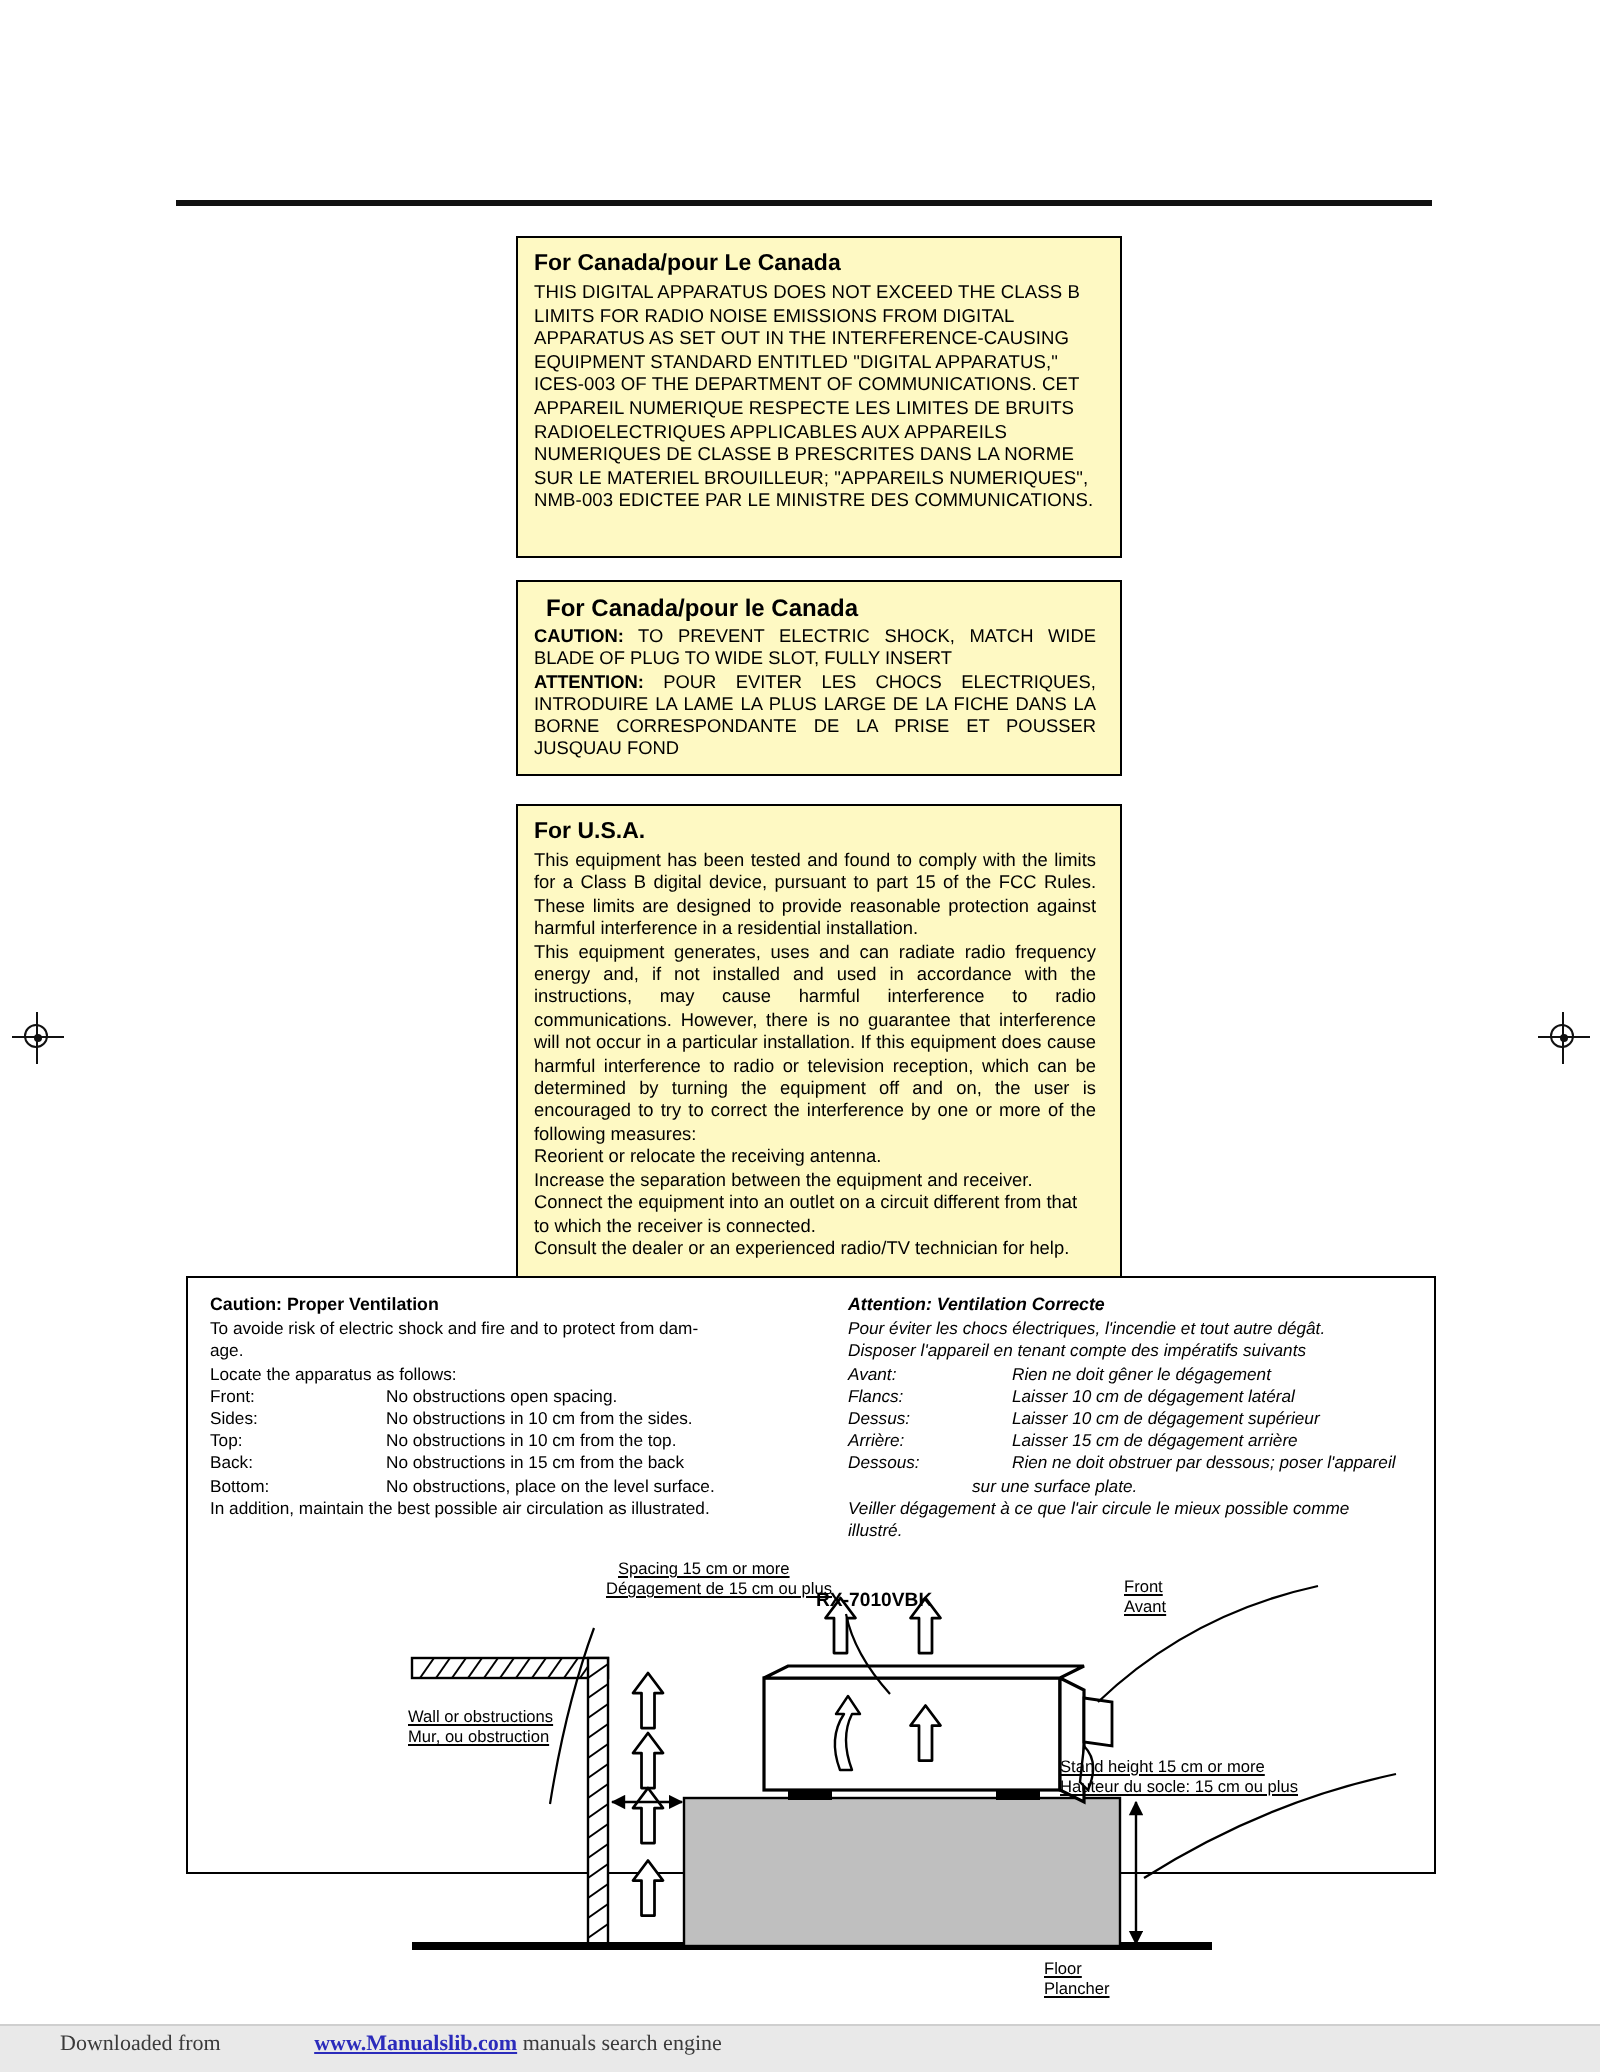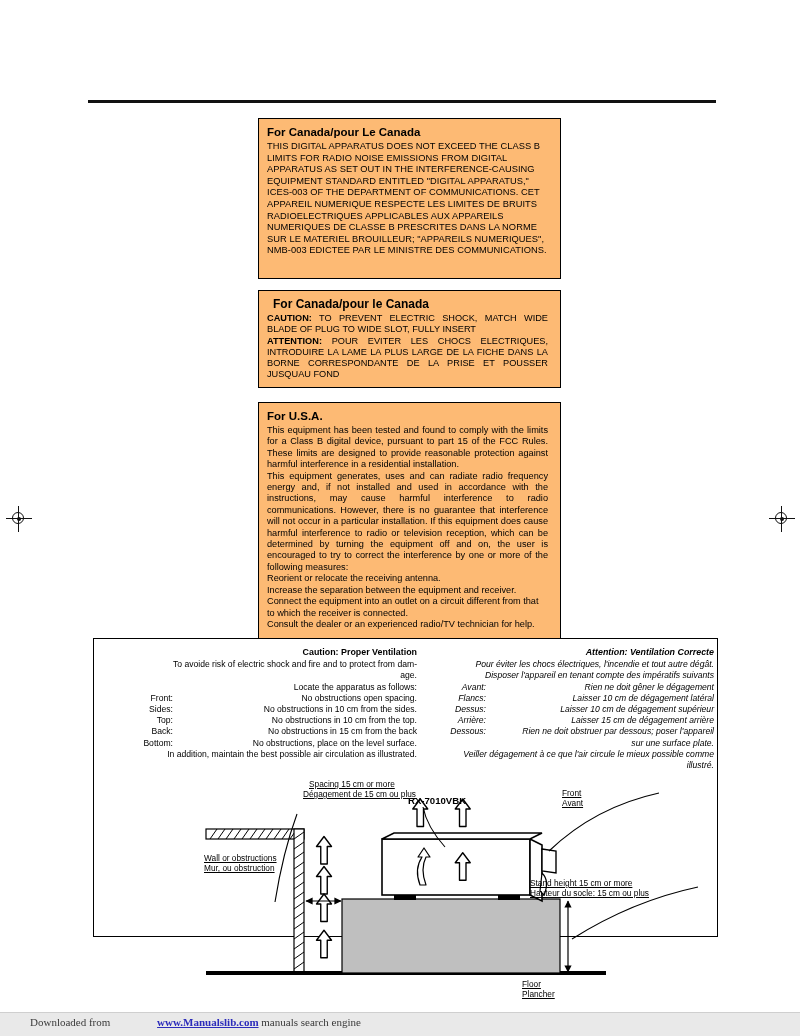--- a/index.html
+++ b/index.html
@@ -73,7 +73,7 @@
     position: absolute;
     border: 1.3px solid #000;
     box-sizing: border-box;
-    background: #fdba74;
+    background: #fef9c3;
     padding: 6px 12px 7px 8px;
   }
   .notice-title {

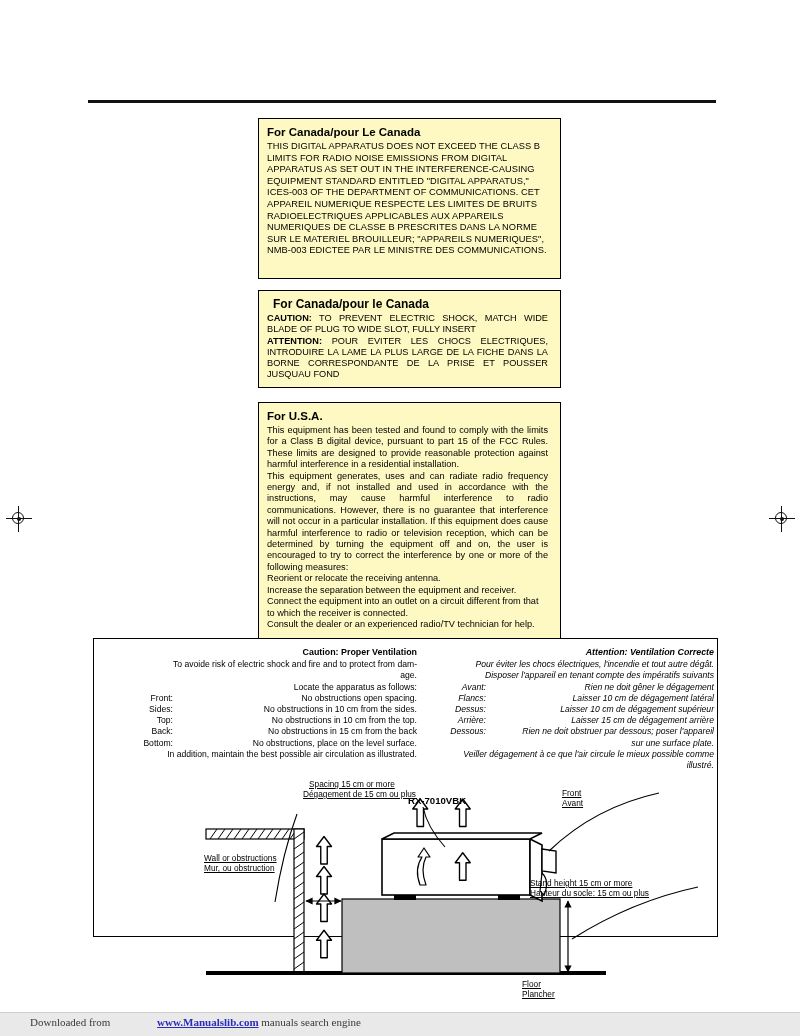--- a/index.html
+++ b/index.html
@@ -108,7 +108,6 @@
     border: 1.3px solid #000;
     box-sizing: border-box;
     background: #fff;
-    text-align: right;
   }
   .vent-col {
     position: absolute;

